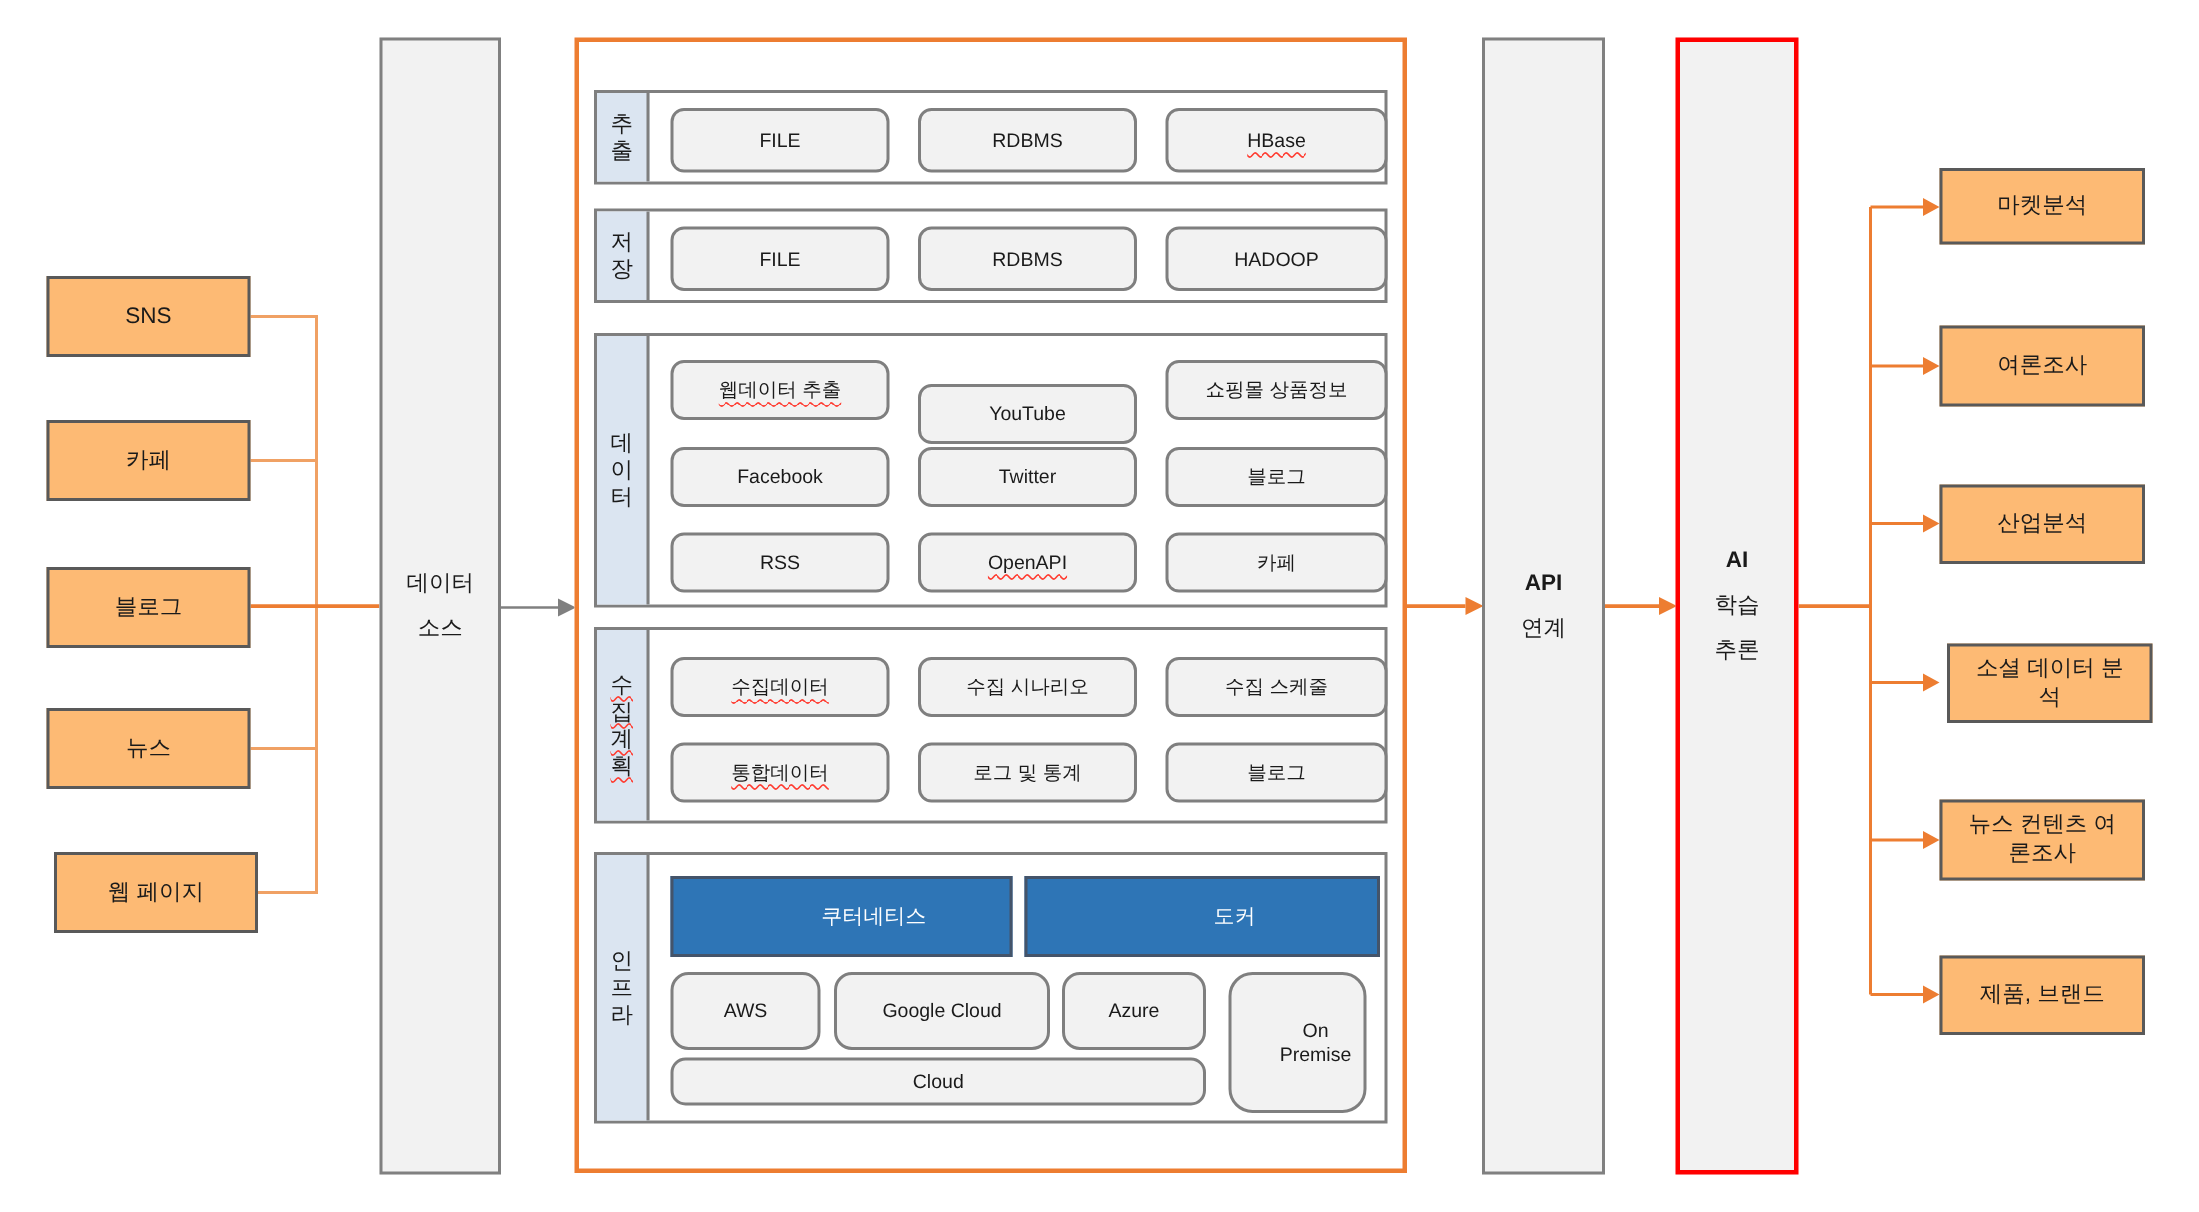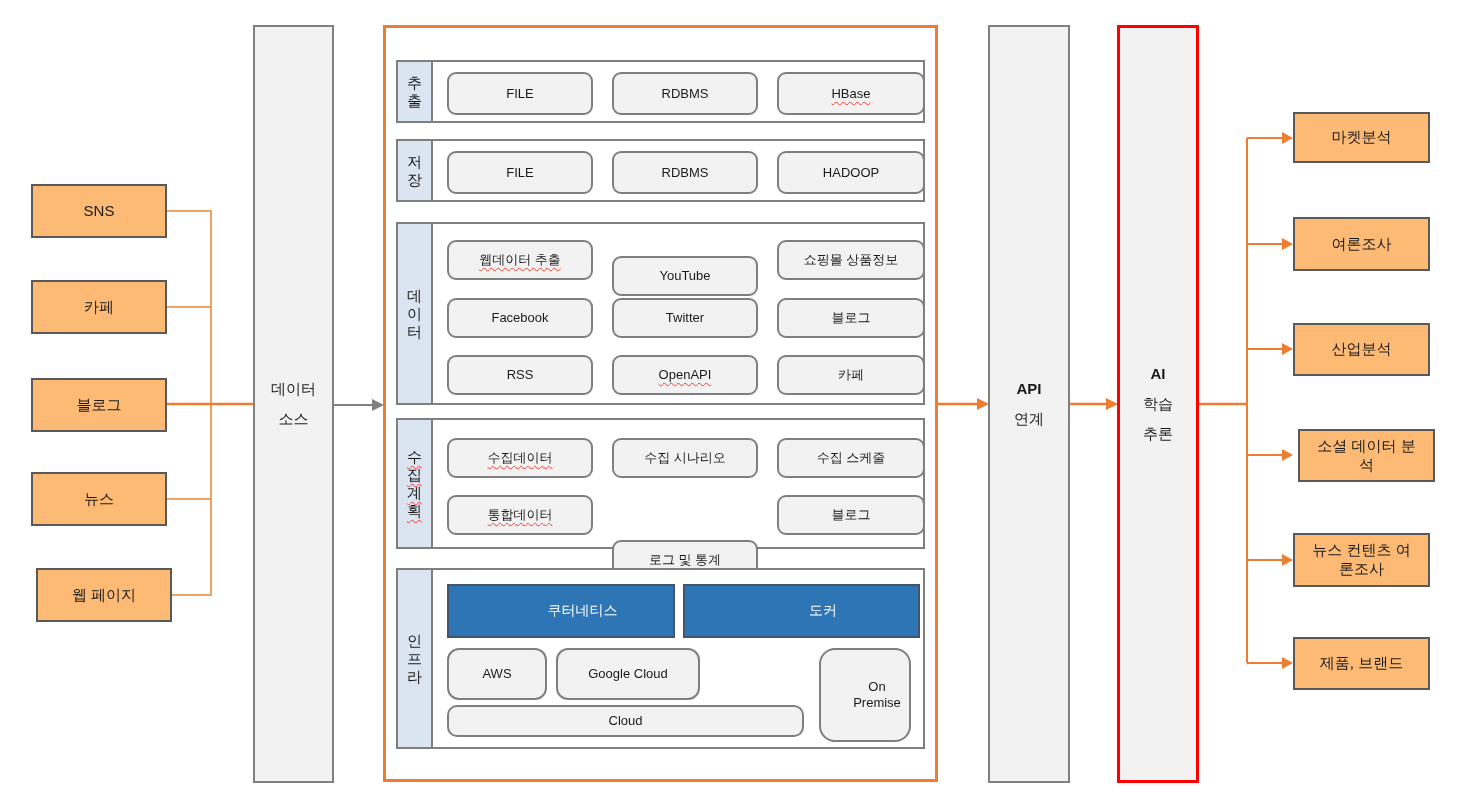--- a/index.html
+++ b/index.html
@@ -193,7 +193,7 @@
       <div class="abs ibox" style="left:14px;top:75px;width:146px;height:40px;">
           <span class="sp">통합데이터</span>
         </div>
-      <div class="abs ibox" style="left:179px;top:75px;width:146px;height:40px;margin-top:45px;">
+      <div class="abs ibox" style="left:179px;top:75px;width:146px;height:40px;">
           <span>로그 및 통계</span>
         </div>
       <div class="abs ibox" style="left:344px;top:75px;width:148px;height:40px;">

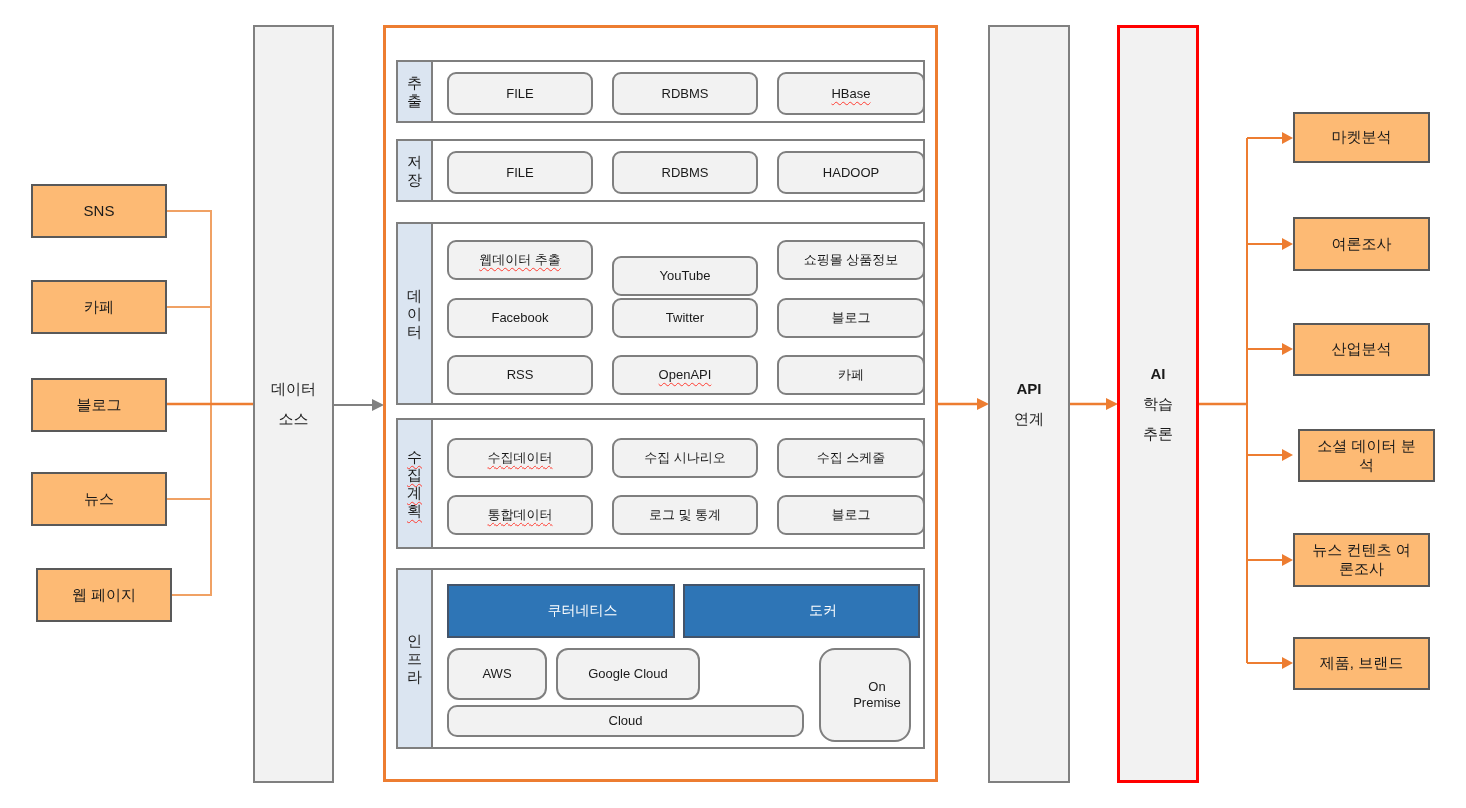--- a/index.html
+++ b/index.html
@@ -219,6 +219,9 @@
       <div class="abs cloudbox" style="left:123px;top:78px;width:144px;height:52px;">
           <span>Google Cloud</span>
         </div>
+      <div class="abs cloudbox" style="left:275px;top:78px;width:96px;height:52px;">
+          <span>Azure</span>
+        </div>
       <div class="abs cloudbox onprem" style="left:386px;top:78px;width:92px;height:94px;">
           <span style="width:60px;">On Premise</span>
         </div>

